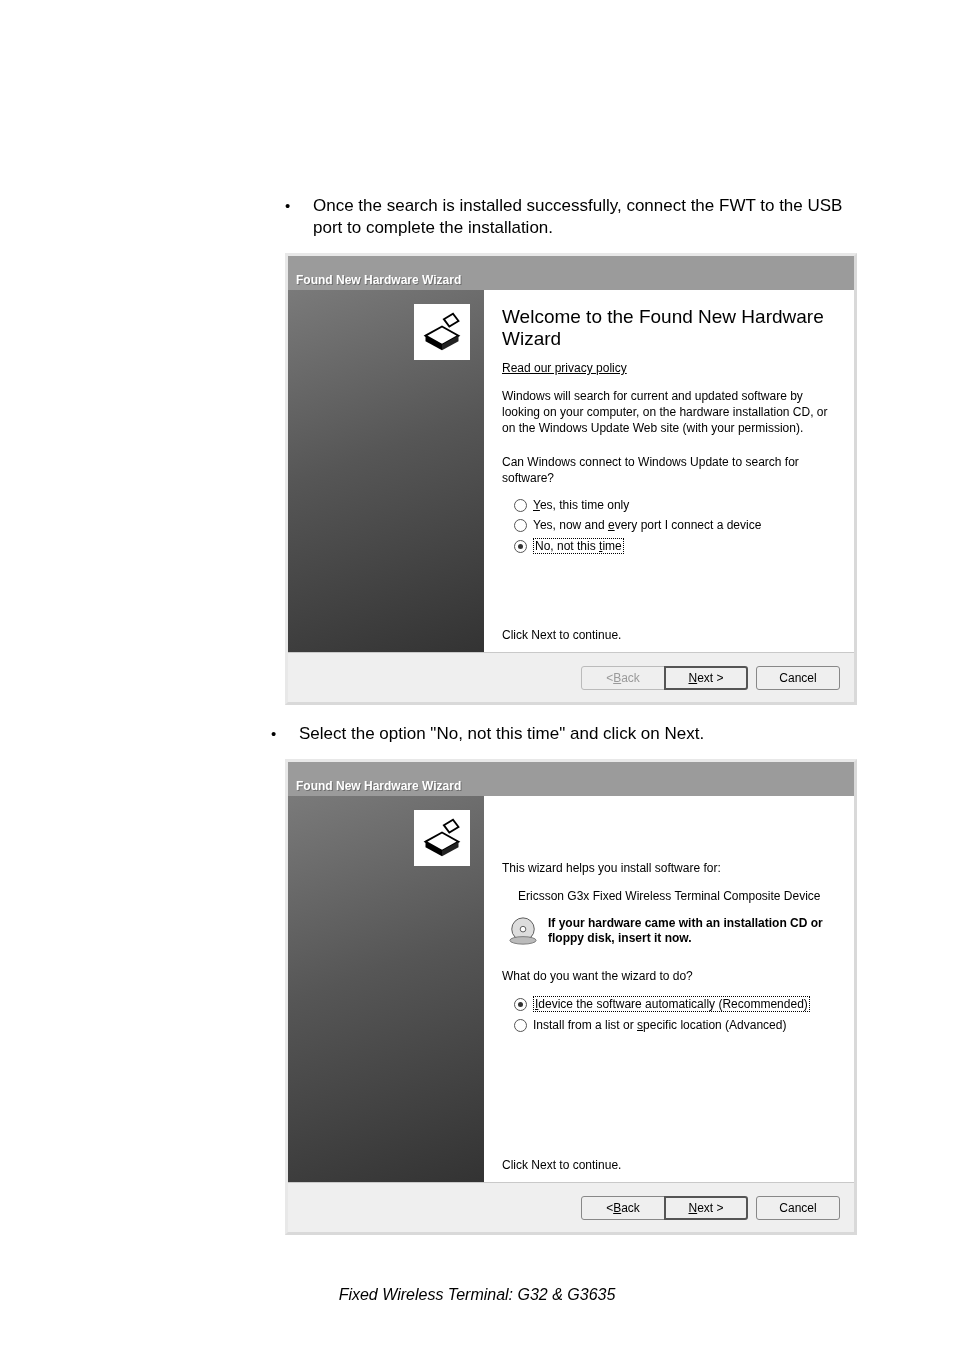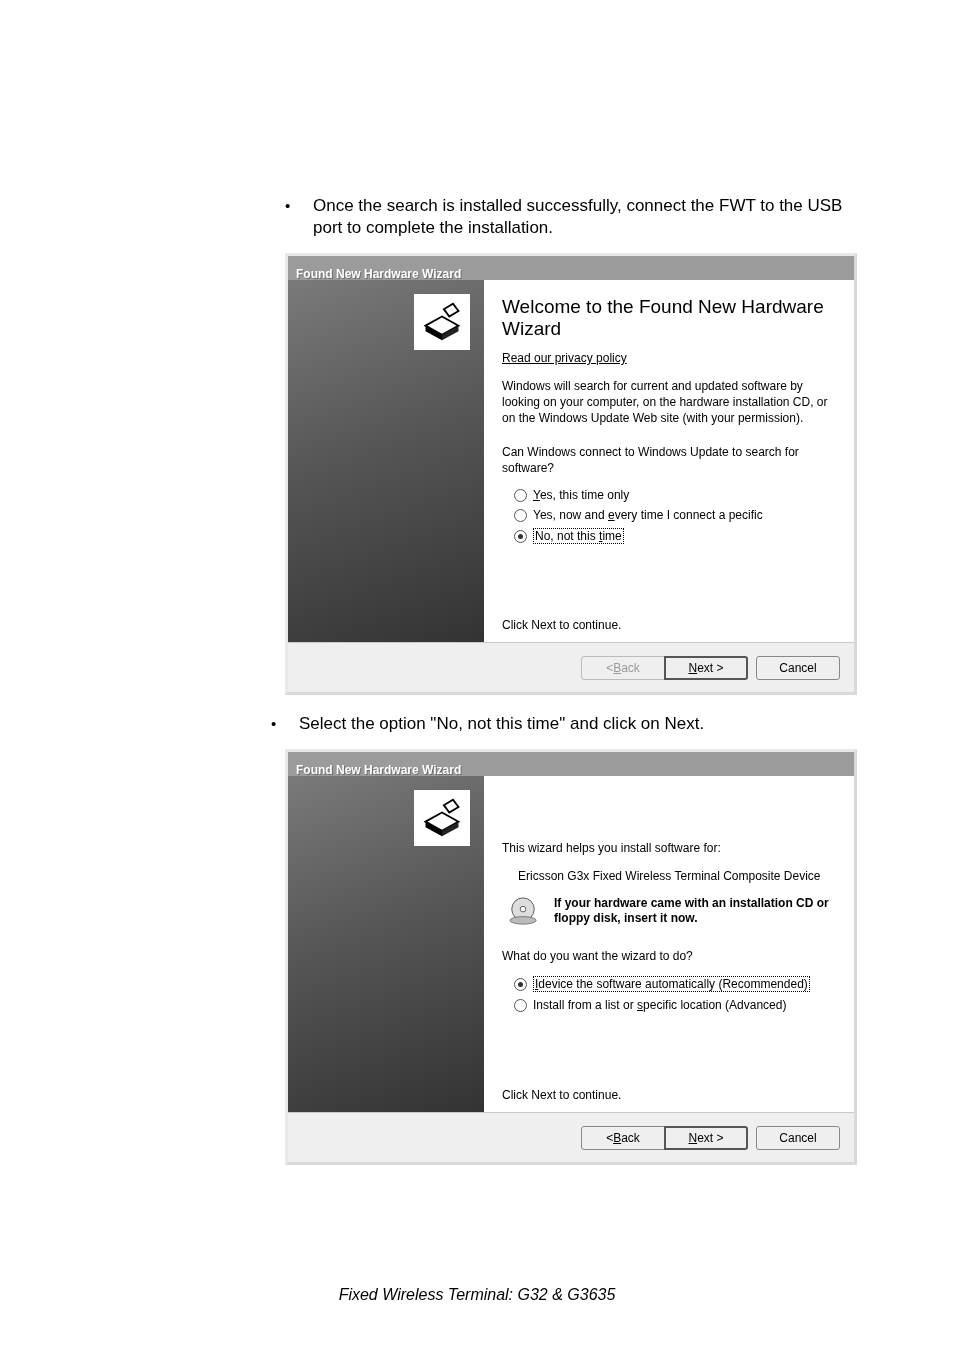--- a/index.html
+++ b/index.html
@@ -28,12 +28,12 @@
     font-family: Tahoma, Arial, sans-serif;
   }
   .titlebar {
-    height: 24px;
+    height: 34px;
     background: #9b9b9b;
     color: #fff;
     font-size: 12px;
     font-weight: bold;
-    padding: 11px 8px;
+    padding: 17px 8px;
     text-shadow: 1px 1px 0 #6d6d6d;
   }
   .wizard-body {

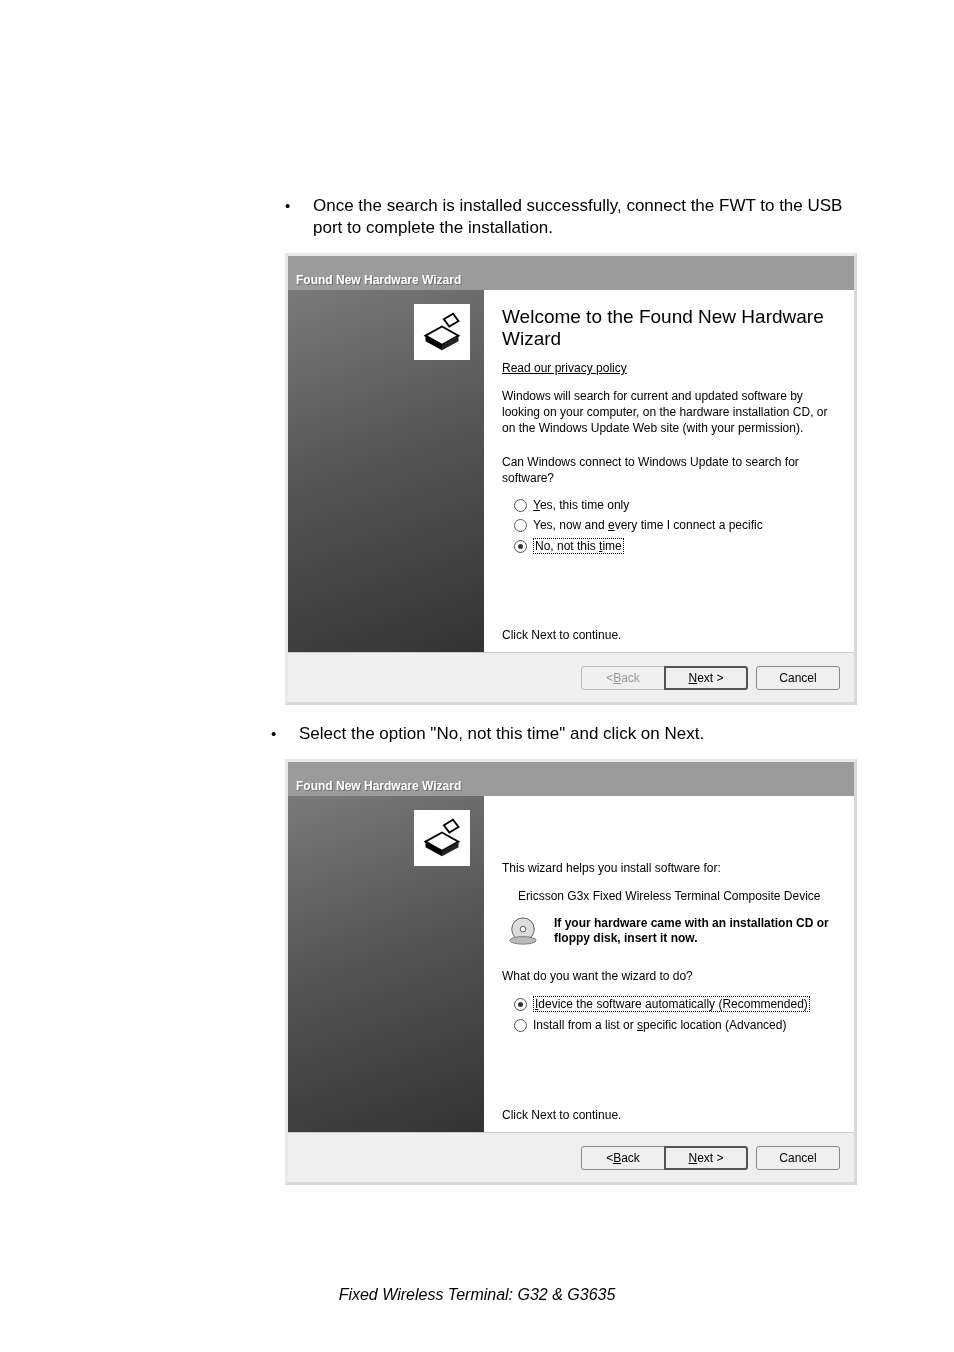--- a/index.html
+++ b/index.html
@@ -157,7 +157,7 @@
           </div>
           <div class="radio-row">
             <span class="r"></span>
-            <span><span>Yes, now and </span><span class="underline-accel">e</span><span>very time I connect a pecific</span></span>
+            <span><span>Yes, now and </span><span class="underline-accel">e</span><span>very port I connect a device</span></span>
           </div>
           <div class="radio-row">
             <span class="r sel"></span>

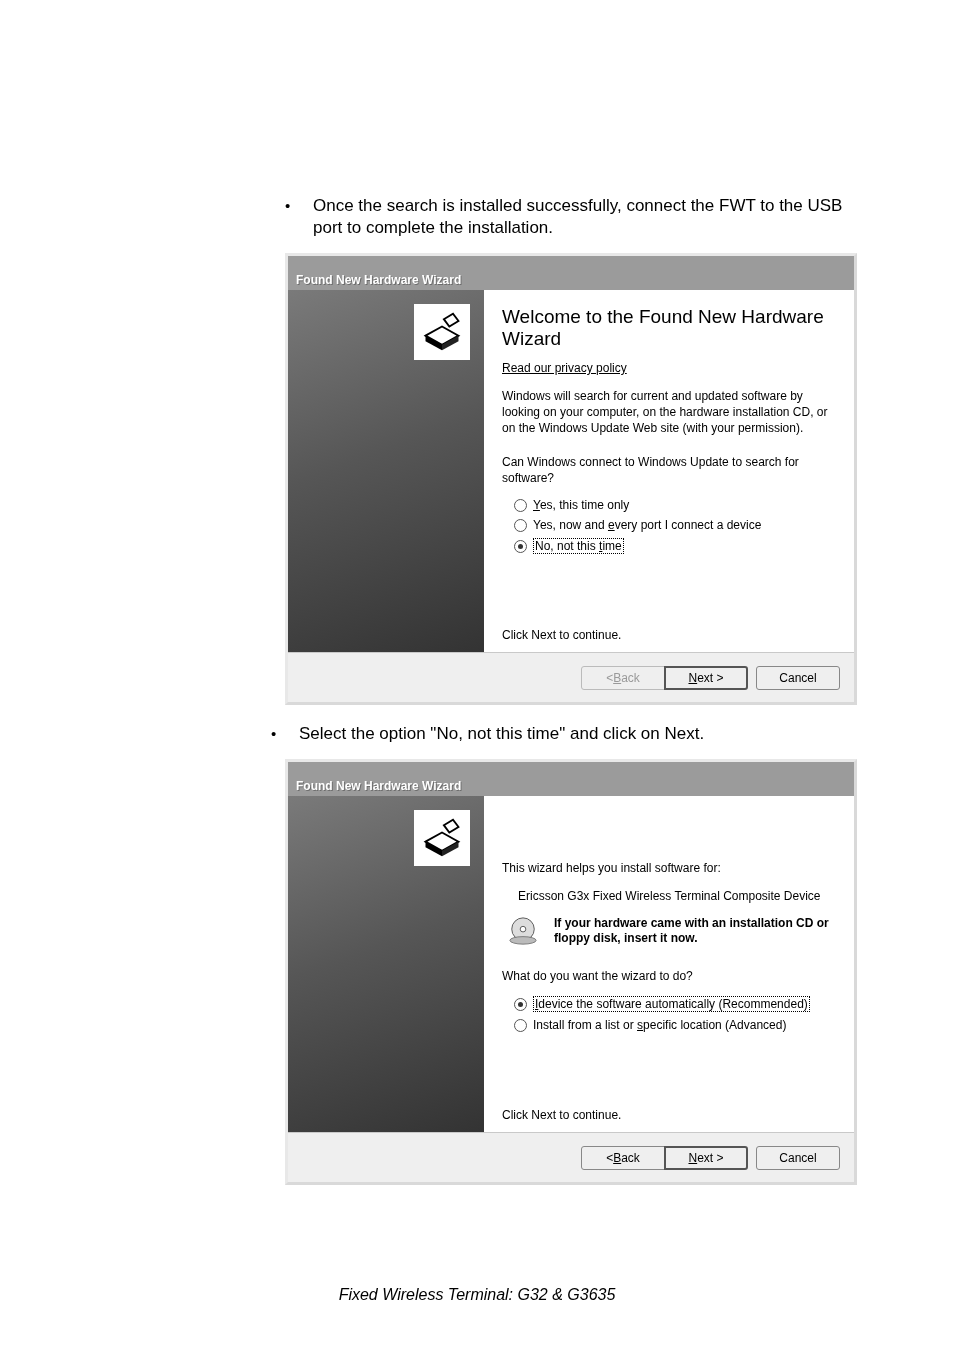--- a/index.html
+++ b/index.html
@@ -41,7 +41,7 @@
     background: #fff;
     height: 362px;
   }
-  .wizard-body.short { height: 336px; }
+  .wizard-body.short { height: 386px; }
   .sidebar-img {
     width: 196px;
     background: linear-gradient(160deg,#7a7a7a 0%, #565656 45%, #333 100%);

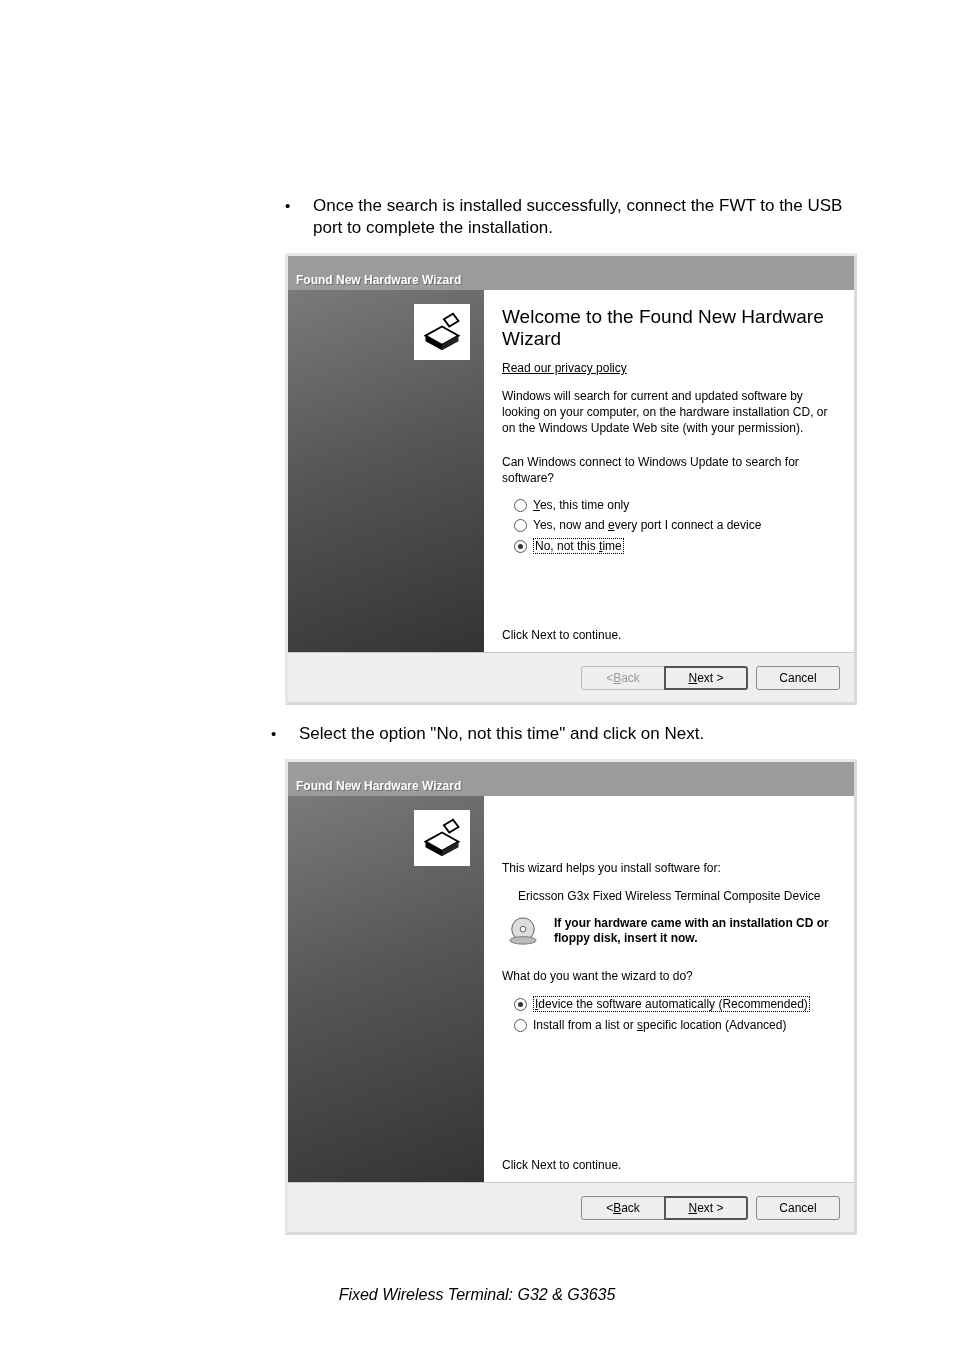--- a/index.html
+++ b/index.html
@@ -108,7 +108,7 @@
   .btngrp .wbtn:last-child{border-top-left-radius:0;border-bottom-left-radius:0;margin-left:-1px;}
 
   .device-name { margin-left: 16px; margin-bottom: 22px; }
-  .cd-row { display:flex; align-items:flex-start; gap:16px; margin: 8px 0 22px 6px;}
+  .cd-row { display:flex; align-items:flex-start; gap:10px; margin: 8px 0 22px 6px;}
   .cd-icon { width:30px;height:30px; flex:0 0 30px;}
   .cd-text { font-weight:bold; font-size:12px; line-height:15px;}
   .footer {

